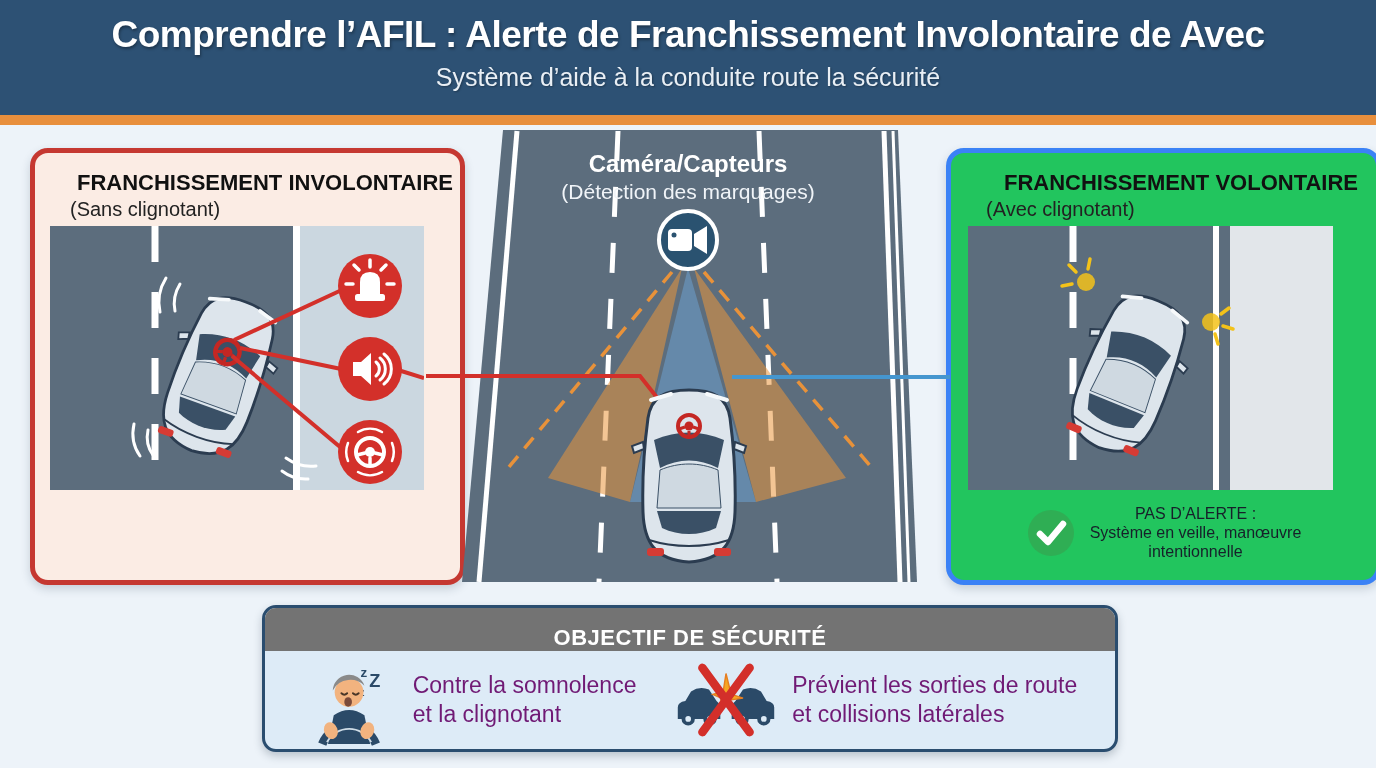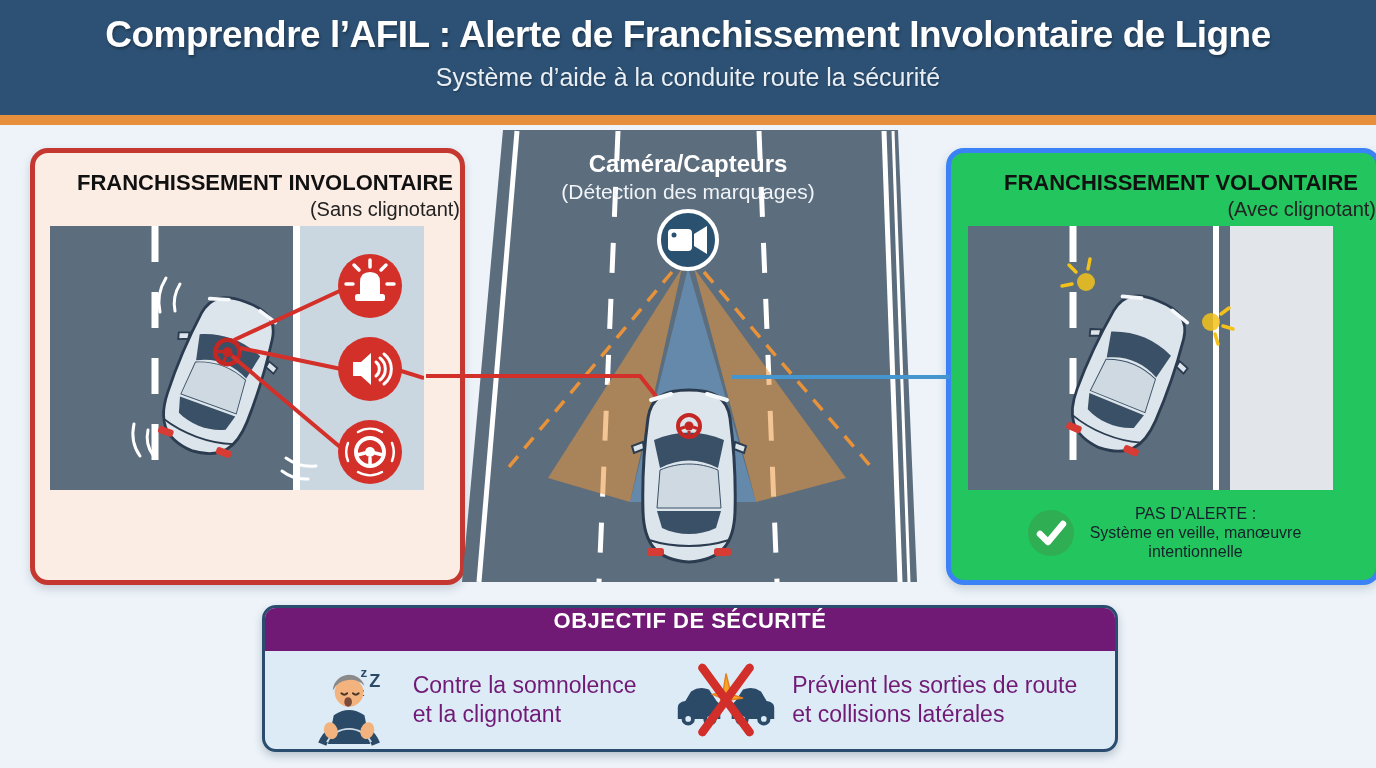--- a/index.html
+++ b/index.html
@@ -51,7 +51,7 @@
 <div class="canvas">
 
   <div class="header">
-    <div class="title">Comprendre l’AFIL : Alerte de Franchissement Involontaire de Ligne</div>
+    <div class="title">Comprendre l’AFIL : Alerte de Franchissement Involontaire de Avec</div>
     <div class="subtitle">Système d’aide à la conduite route la sécurité</div>
   </div>
   <div class="orange-bar"></div>

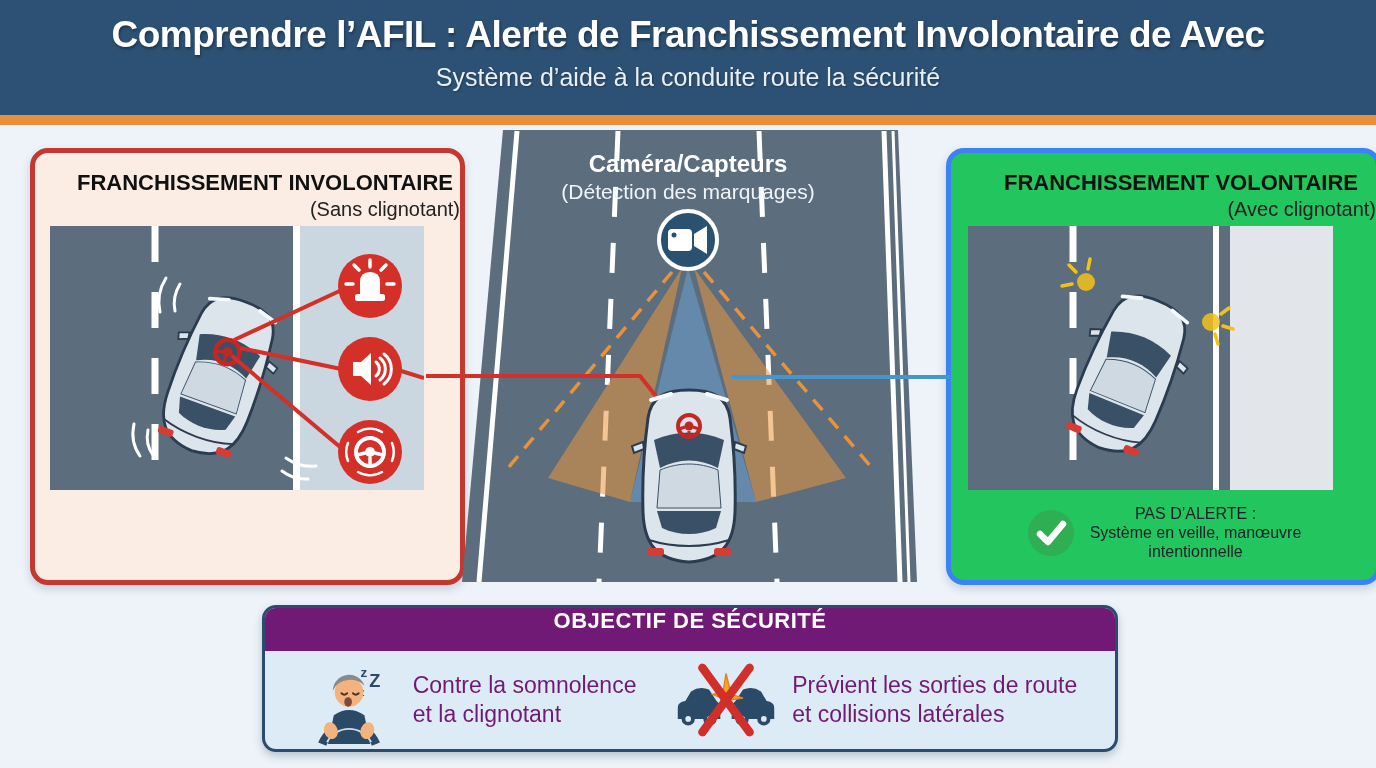--- a/index.html
+++ b/index.html
@@ -23,7 +23,7 @@
   .panel.left{left:30px;background:#fbece4;border:5px solid #c53831;}
   .panel.right{left:946px;background:#22c55e;border:5px solid #3b82f6;}
   .panel .p-title{margin-top:17px;text-align:center;font-size:22px;font-weight:bold;color:#111;}
-  .panel .p-sub{margin-top:2px;text-align:right;font-size:20px;color:#222;}
+  .panel .p-sub{margin-top:2px;text-align:left;font-size:20px;color:#222;}
   .panel .art{position:absolute;}
   .panel.left .art{left:15px;top:73px;}
   .panel.right .art{left:17px;top:73px;}

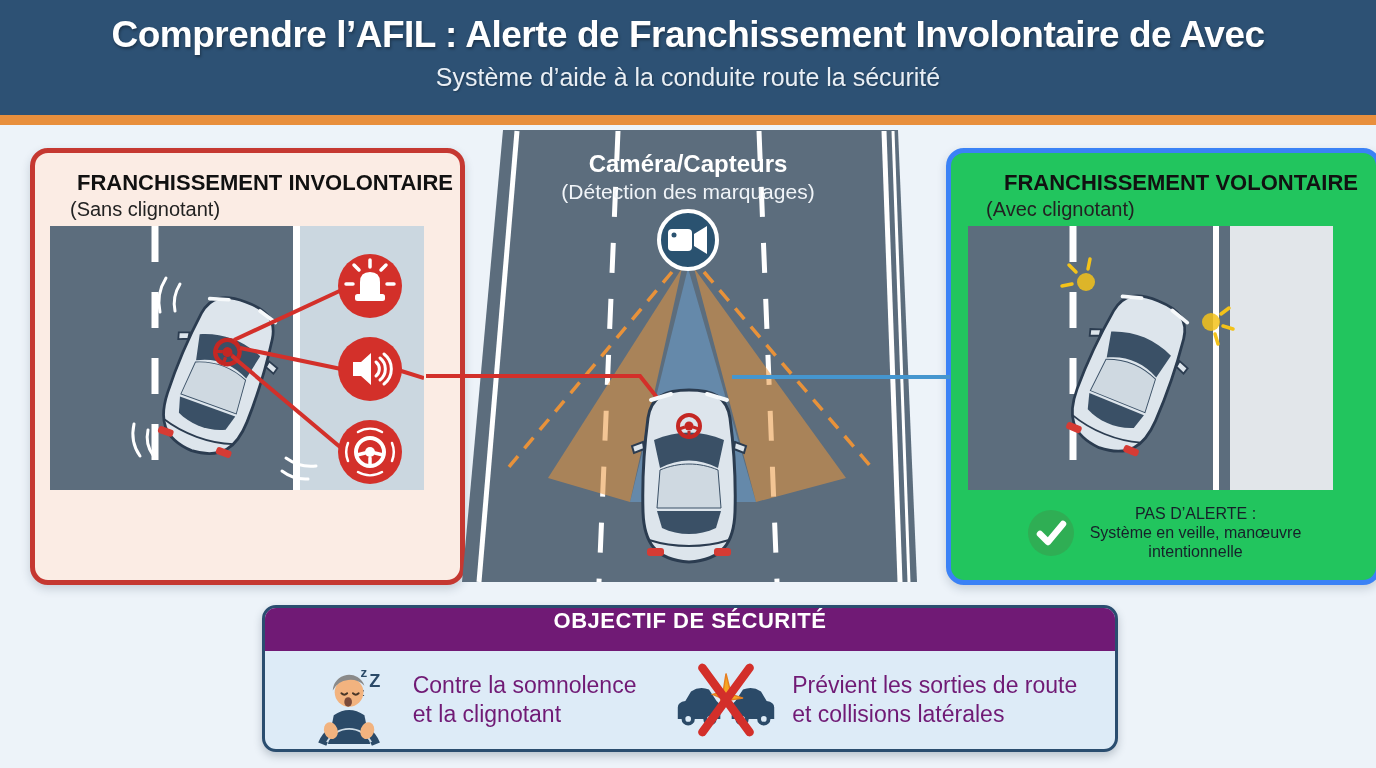--- a/index.html
+++ b/index.html
@@ -36,7 +36,7 @@
   .footer-box{position:absolute;left:262px;top:605px;width:850px;height:141px;
     background:#ddebf7;border:3px solid #2a4d6f;border-radius:14px;
     box-shadow:0 4px 8px rgba(30,50,70,.25);overflow:hidden;}
-  .footer-head{height:43px;background:#701a75;display:flex;align-items:flex-start;justify-content:center;}
+  .footer-head{height:43px;background:#737373;display:flex;align-items:flex-end;justify-content:center;}
   .footer-head .f-title{color:#ffffff;font-size:22px;font-weight:bold;letter-spacing:.5px;}
   .footer-body{height:98px;display:flex;align-items:center;justify-content:space-evenly;}
   .f-item{display:flex;align-items:center;gap:14px;}

